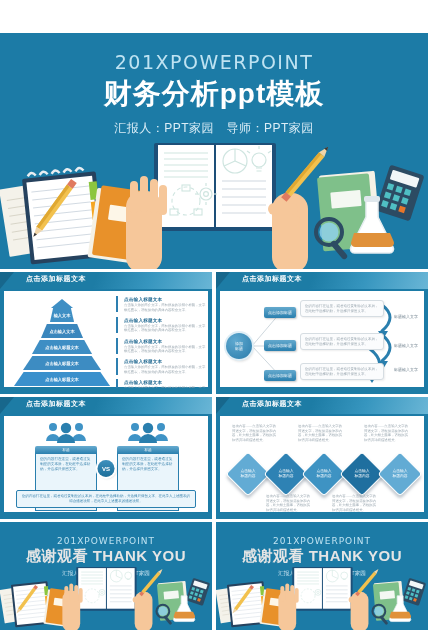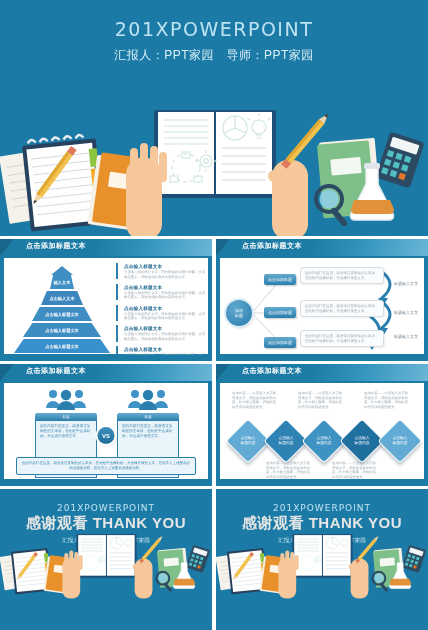--- a/index.html
+++ b/index.html
@@ -4,7 +4,7 @@
 <style>
   html,body{margin:0;padding:0;background:#ffffff;}
   body{width:428px;height:630px;overflow:hidden;font-family:"Liberation Sans","DejaVu Sans",sans-serif;}
-  .deck{position:relative;width:428px;height:466px;background:#ffffff;}
+  .deck{position:relative;width:428px;height:466px;background:#ffffff;margin-top:33px;}
 
   
   .slide{position:absolute;overflow:hidden;background:#1c7ba6;}

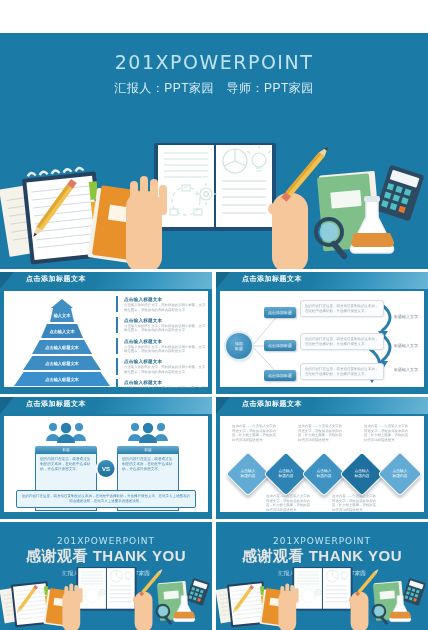--- a/index.html
+++ b/index.html
@@ -91,6 +91,7 @@
   <div class="slide hero">
     <div class="hero-titles">
       <div class="t-sub">201XPOWERPOINT</div>
+      <div class="t-main">财务分析ppt模板</div>
       <div class="t-by">汇报人：PPT家园　导师：PPT家园</div>
     </div>
 

